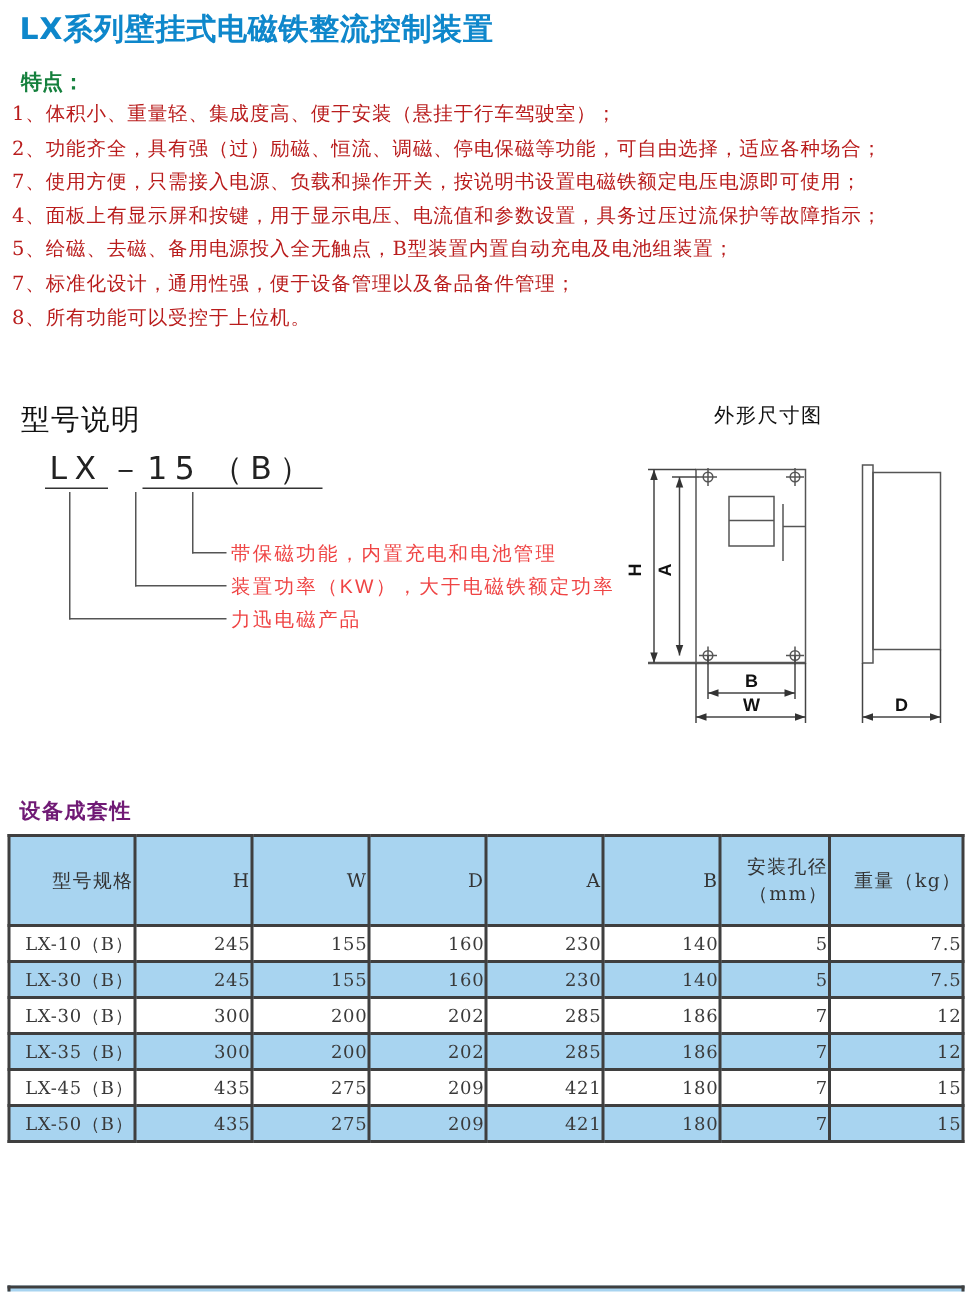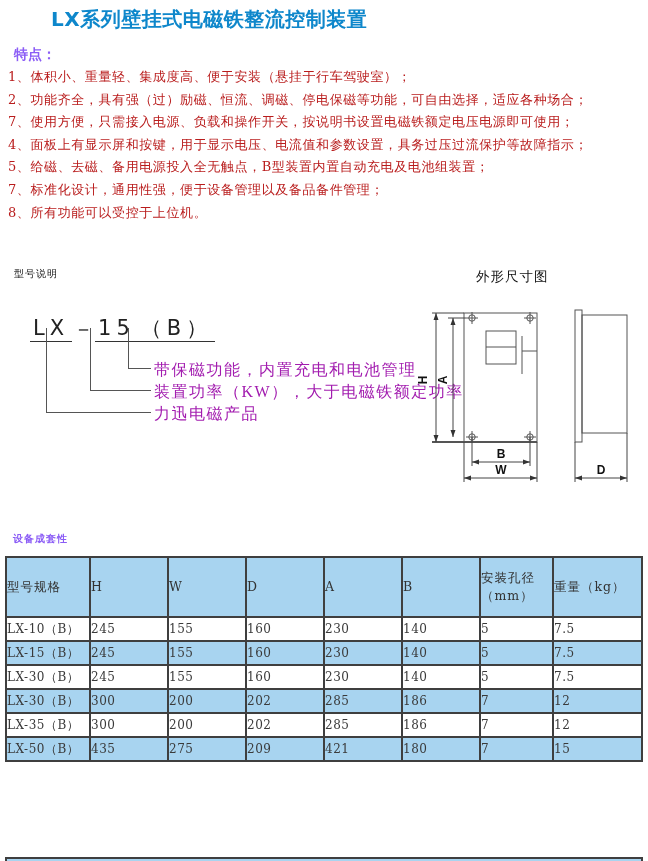--- a/index.html
+++ b/index.html
@@ -11,7 +11,6 @@
     position:absolute; left:13px; top:6px;
     font-size:20px; font-weight:bold; color:#0e87cb; letter-spacing:0.5px;
     white-space:nowrap;
-    margin-left:38px;
   }
   .features-heading {
     position:absolute; left:14px; top:46px;

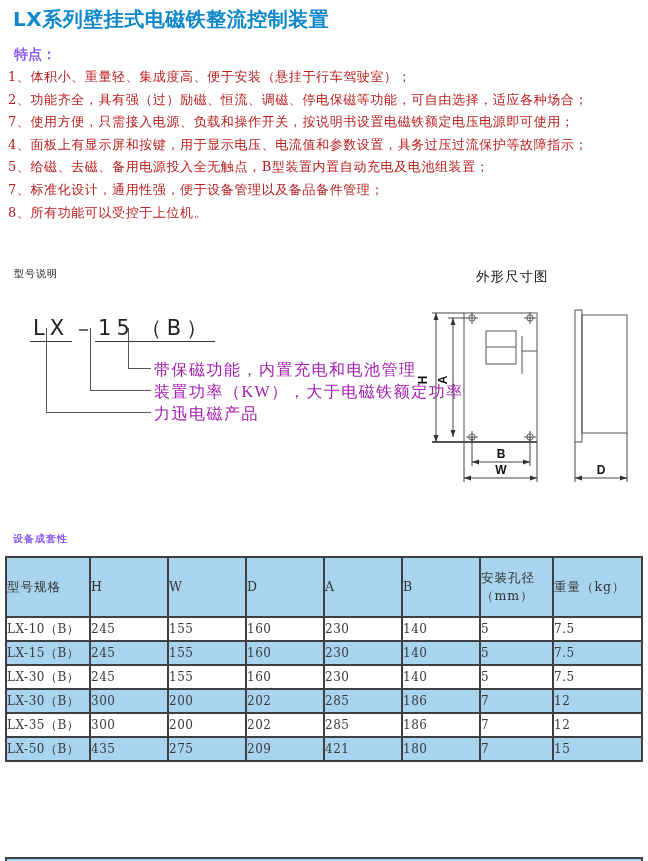--- a/index.html
+++ b/index.html
@@ -14,7 +14,7 @@
   }
   .features-heading {
     position:absolute; left:14px; top:46px;
-    font-size:14px; font-weight:bold; color:#8b5cf6;
+    font-size:14px; font-weight:bold; color:#15803d;
   }
   .features-list {
     position:absolute; left:8px; top:66px; width:628px;

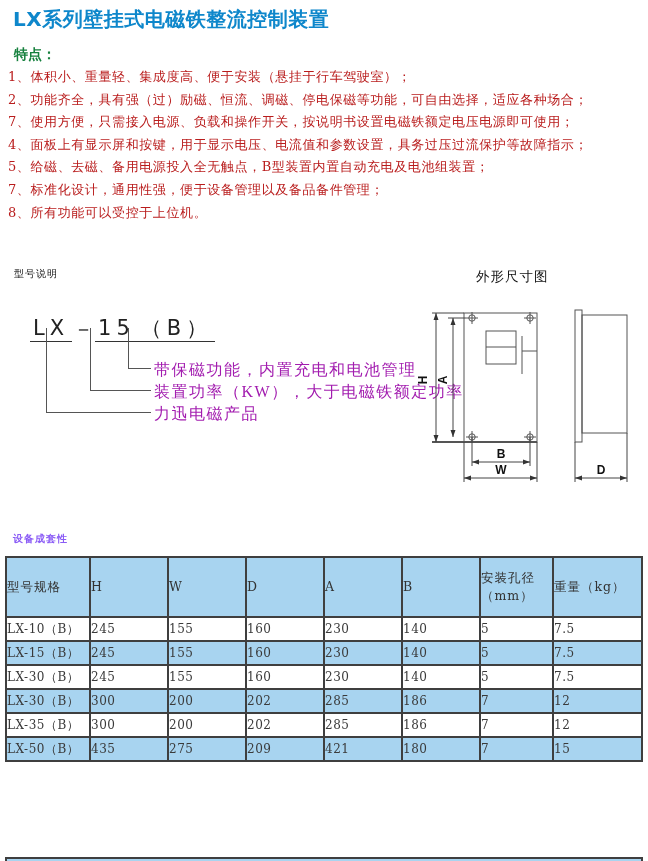--- a/index.html
+++ b/index.html
@@ -25,7 +25,7 @@
 
   .model-heading {
     position:absolute; left:14px; top:267px;
-    font-size:10px; color:#111; letter-spacing:1px;
+    font-size:19px; color:#111; letter-spacing:1px;
   }
   .model-code {
     position:absolute; left:30px; top:299px;

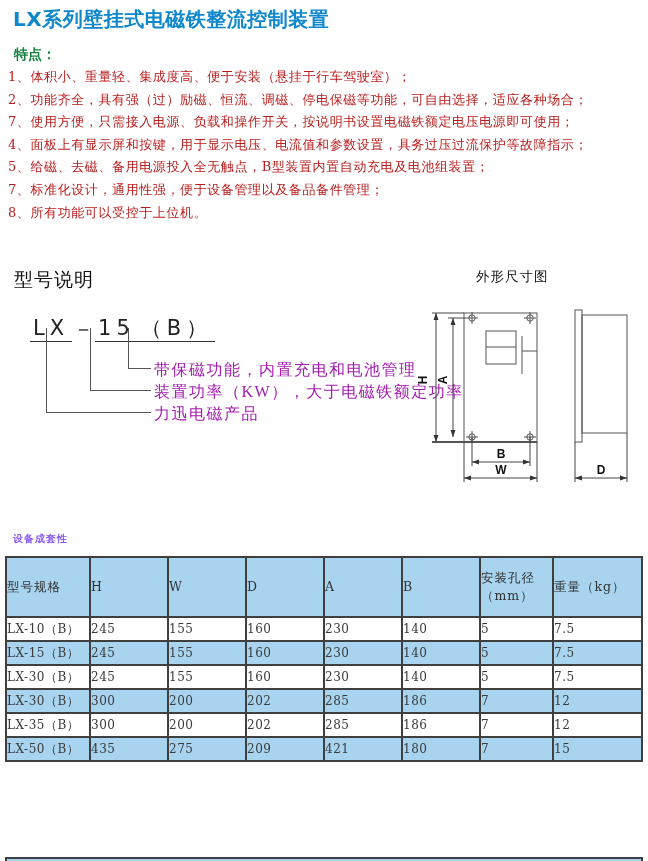--- a/index.html
+++ b/index.html
@@ -33,7 +33,7 @@
     font-family:"DejaVu Sans", sans-serif;
   }
   .model-code .seg {
-    border-bottom:1.5px solid #333; padding:0 3px; letter-spacing:5px; line-height:26px;margin-top:16px;
+    border-bottom:1.5px solid #333; padding:0 3px; letter-spacing:5px; line-height:26px;
   }
   .model-code .dash { padding:0 1px; line-height:26px; }
   .elbow { position:absolute; border-left:1px solid #555; border-bottom:1px solid #555; }

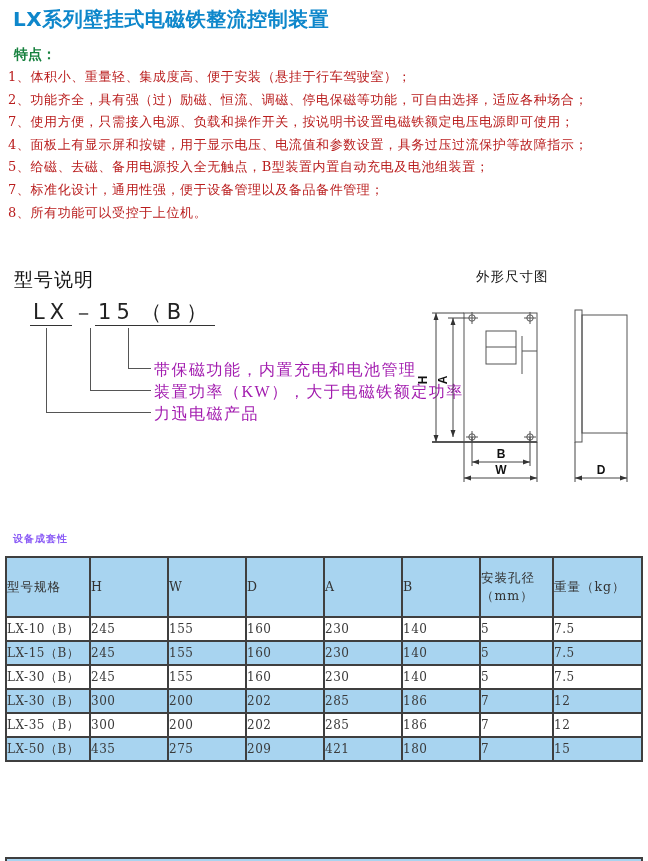--- a/index.html
+++ b/index.html
@@ -42,7 +42,7 @@
   .elbow-lx { left:46px;  top:328px; width:104px; height:84px; }
   .callout {
     position:absolute; left:154px; white-space:nowrap;
-    font-family:Liberation Serif, serif; font-size:16px; color:#a21caf; letter-spacing:1.5px;
+    font-family:Liberation Sans, sans-serif; font-size:13px; color:#ef4444; letter-spacing:1.5px;
   }
   .callout-0 { top:360px; }
   .callout-1 { top:382px; }

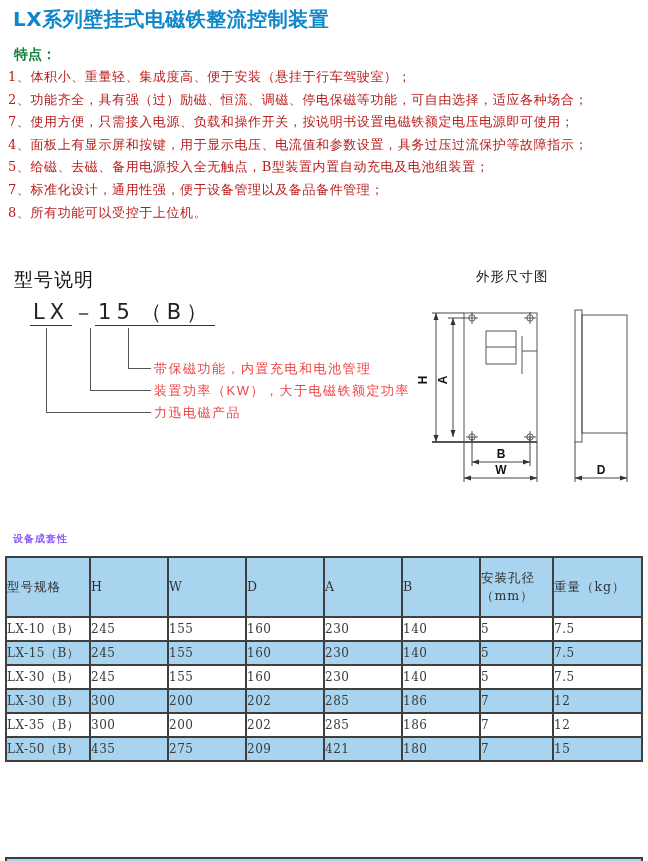--- a/index.html
+++ b/index.html
@@ -59,7 +59,7 @@
 
   .table-heading {
     position:absolute; left:13px; top:532px;
-    font-size:10px; font-weight:bold; color:#8b5cf6; letter-spacing:1px;
+    font-size:14px; font-weight:bold; color:#701a75; letter-spacing:1px;
   }
   table.spec {
     position:absolute; left:5px; top:556px; width:638px;

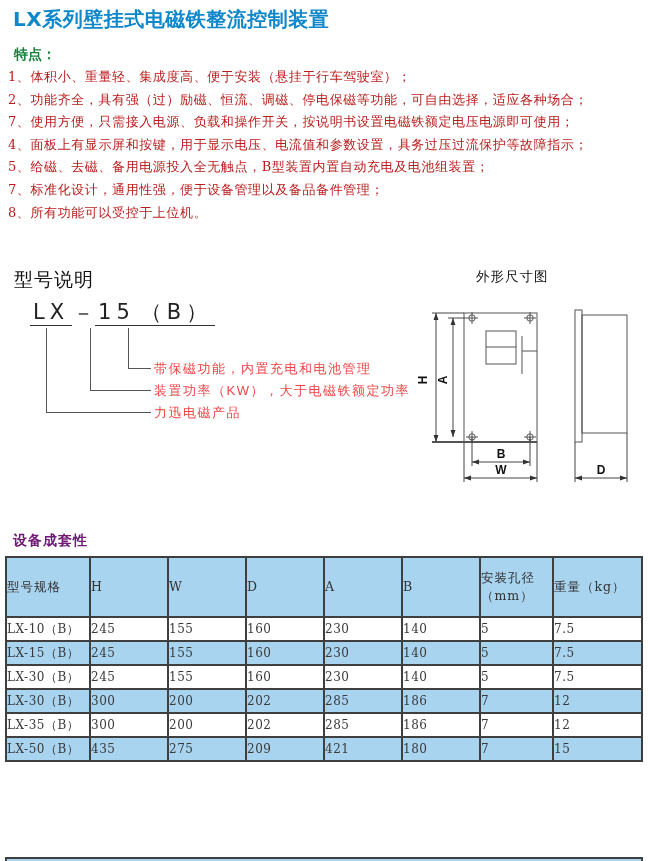--- a/index.html
+++ b/index.html
@@ -65,7 +65,7 @@
     position:absolute; left:5px; top:556px; width:638px;
     border-collapse:collapse; table-layout:fixed;
     font-family:"DejaVu Serif", serif; font-size:12px; color:#3a3a3a;
-    text-align:left;
+    text-align:right;
     padding-left:36px;
   }
   table.spec th, table.spec td { border:2px solid #3f3f3f; padding:0; }

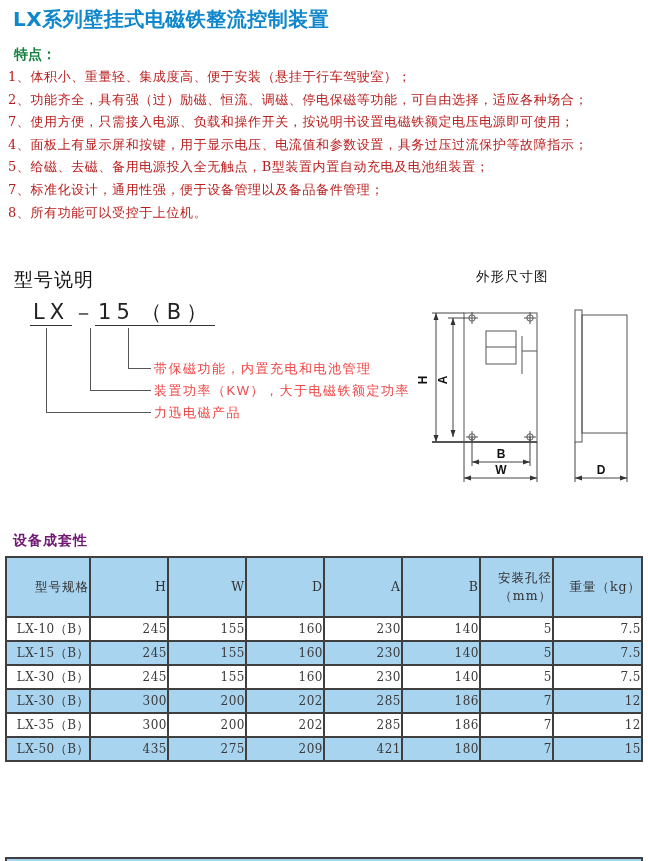--- a/index.html
+++ b/index.html
@@ -222,16 +222,6 @@
         <td>7.5</td>
       </tr>
       <tr>
-        <td>LX-15（B）</td>
-        <td>245</td>
-        <td>155</td>
-        <td>160</td>
-        <td>230</td>
-        <td>140</td>
-        <td>5</td>
-        <td>7.5</td>
-      </tr>
-      <tr>
         <td>LX-30（B）</td>
         <td>245</td>
         <td>155</td>

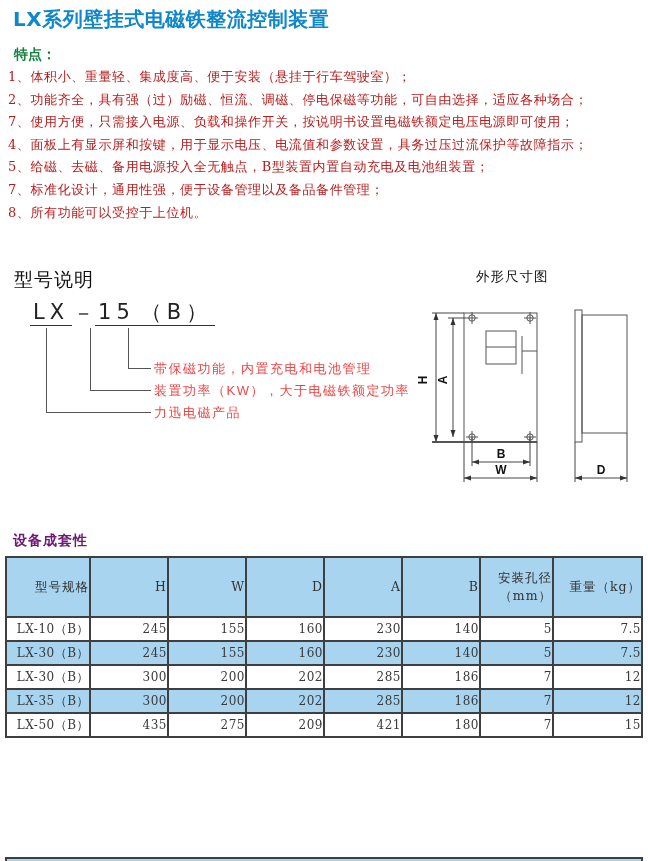--- a/index.html
+++ b/index.html
@@ -252,6 +252,16 @@
         <td>12</td>
       </tr>
       <tr>
+        <td>LX-45（B）</td>
+        <td>435</td>
+        <td>275</td>
+        <td>209</td>
+        <td>421</td>
+        <td>180</td>
+        <td>7</td>
+        <td>15</td>
+      </tr>
+      <tr>
         <td>LX-50（B）</td>
         <td>435</td>
         <td>275</td>

